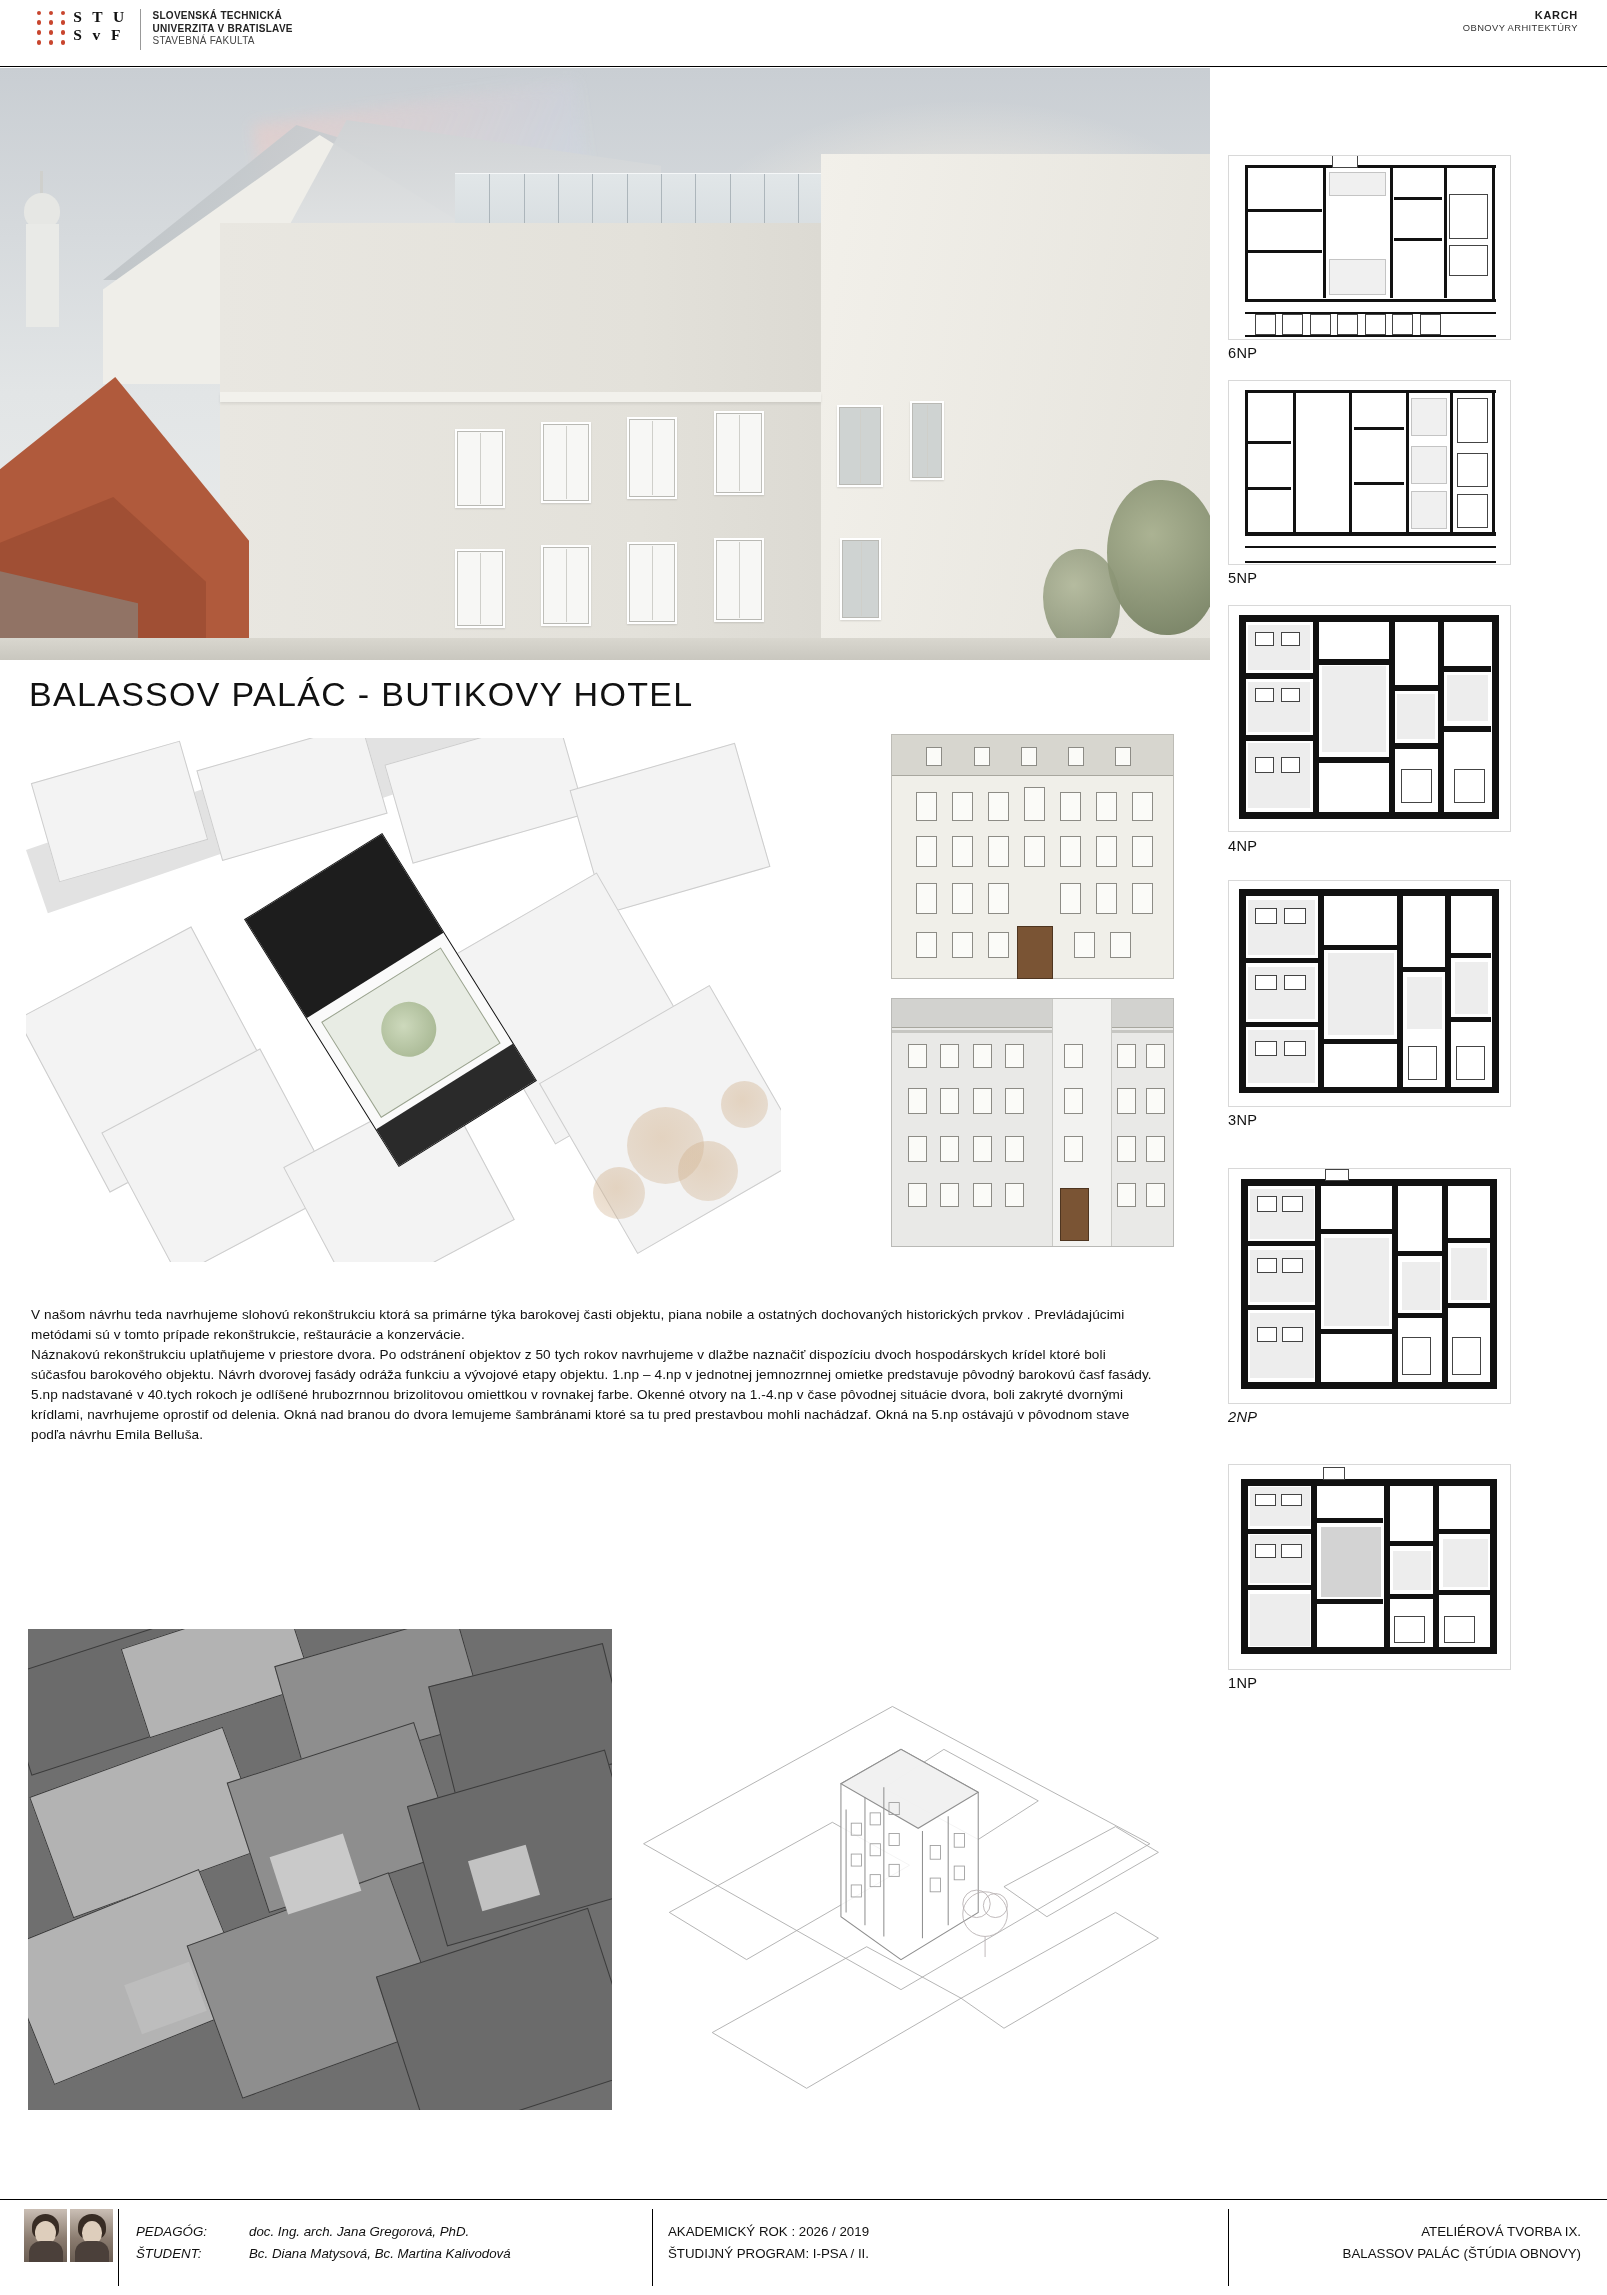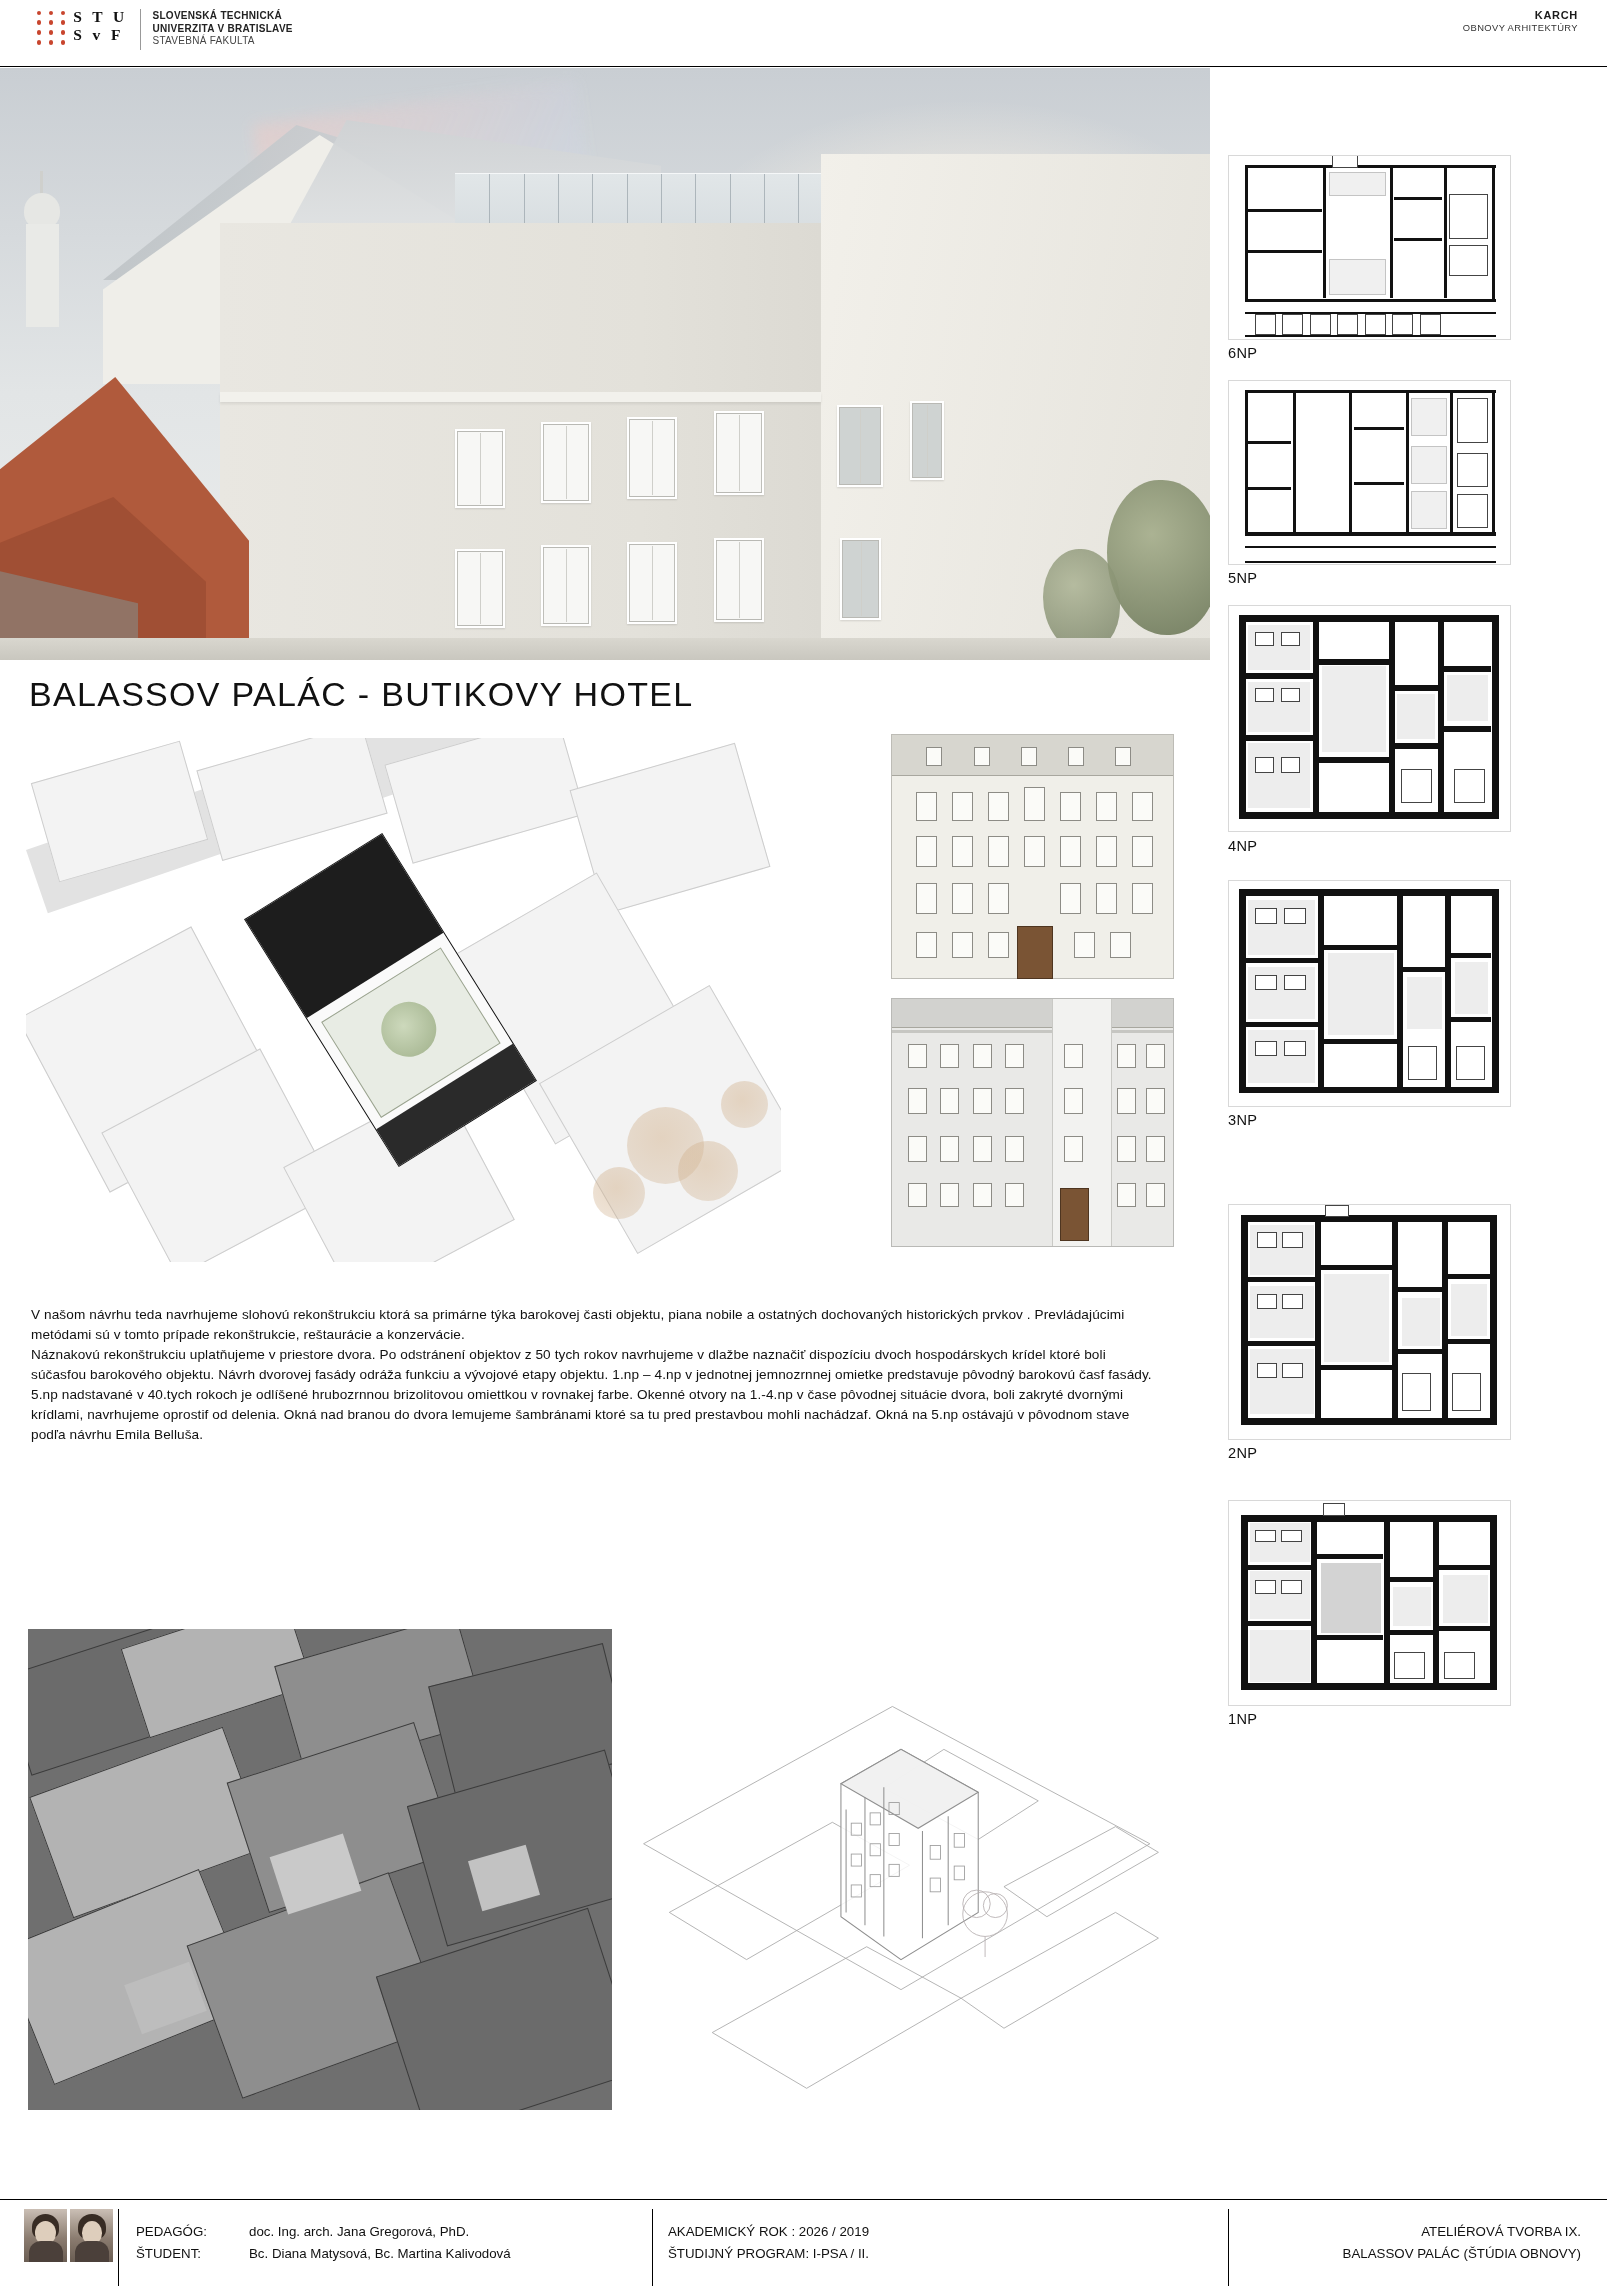--- a/index.html
+++ b/index.html
@@ -817,7 +817,7 @@
     <div class="plan-label">3NP</div>
   </div>
 
-  <div class="plan-item" style="margin-top:76px;">
+  <div class="plan-item" style="margin-top:40px;font-style:italic;">
     <div class="plan-box" style="width:283px; height:236px;">
       <div class="pw" style="left:12px; top:10.3px; width:256px; height:6.9px;"></div>
       <div class="pw" style="left:12px; top:10.3px; width:6.9px; height:209px;"></div>

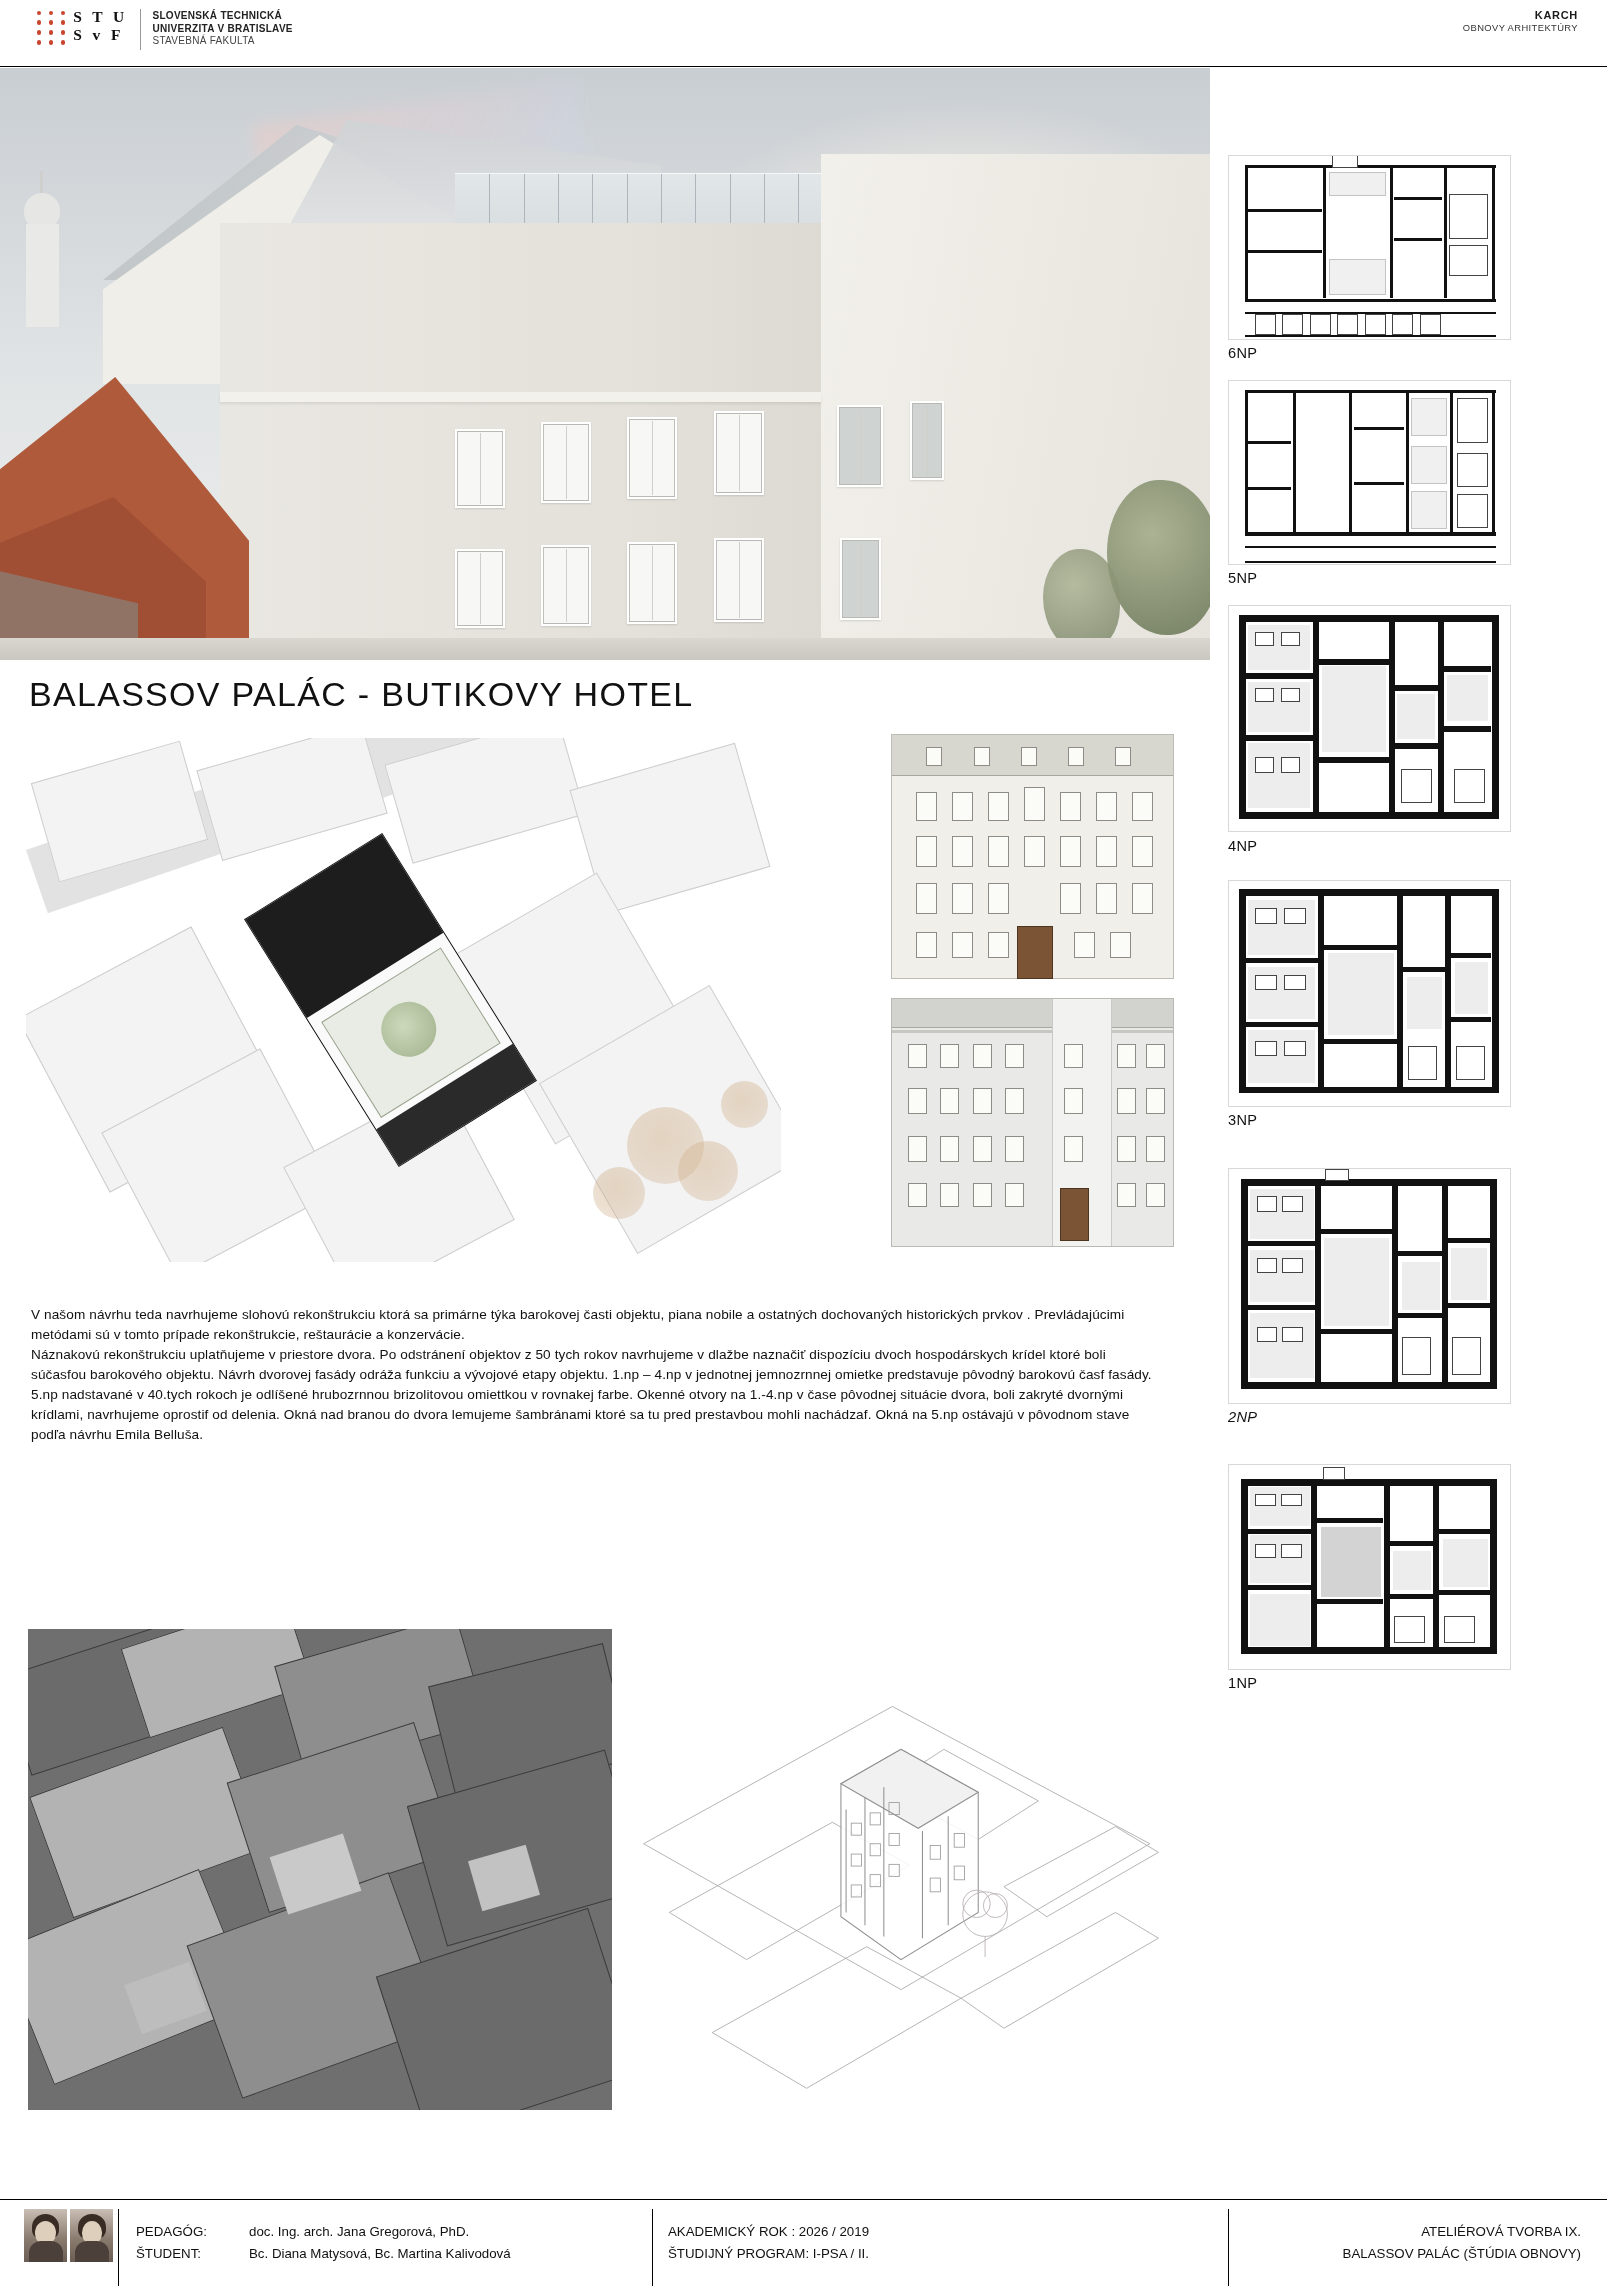--- a/index.html
+++ b/index.html
@@ -422,7 +422,7 @@
     line-height: 22px;
     color: #111;
   }
-  .footer .col-1 { left: 136px; top: 20.6px; }
+  .footer .col-1 { left: 136px; top: 20.6px; font-style: italic; }
   .footer .col-2 { left: 668px; top: 20.6px; }
   .footer .col-3 { right: 26px; top: 20.6px; text-align: right; }
   .footer .lbl { display: inline-block; min-width: 113px; }

